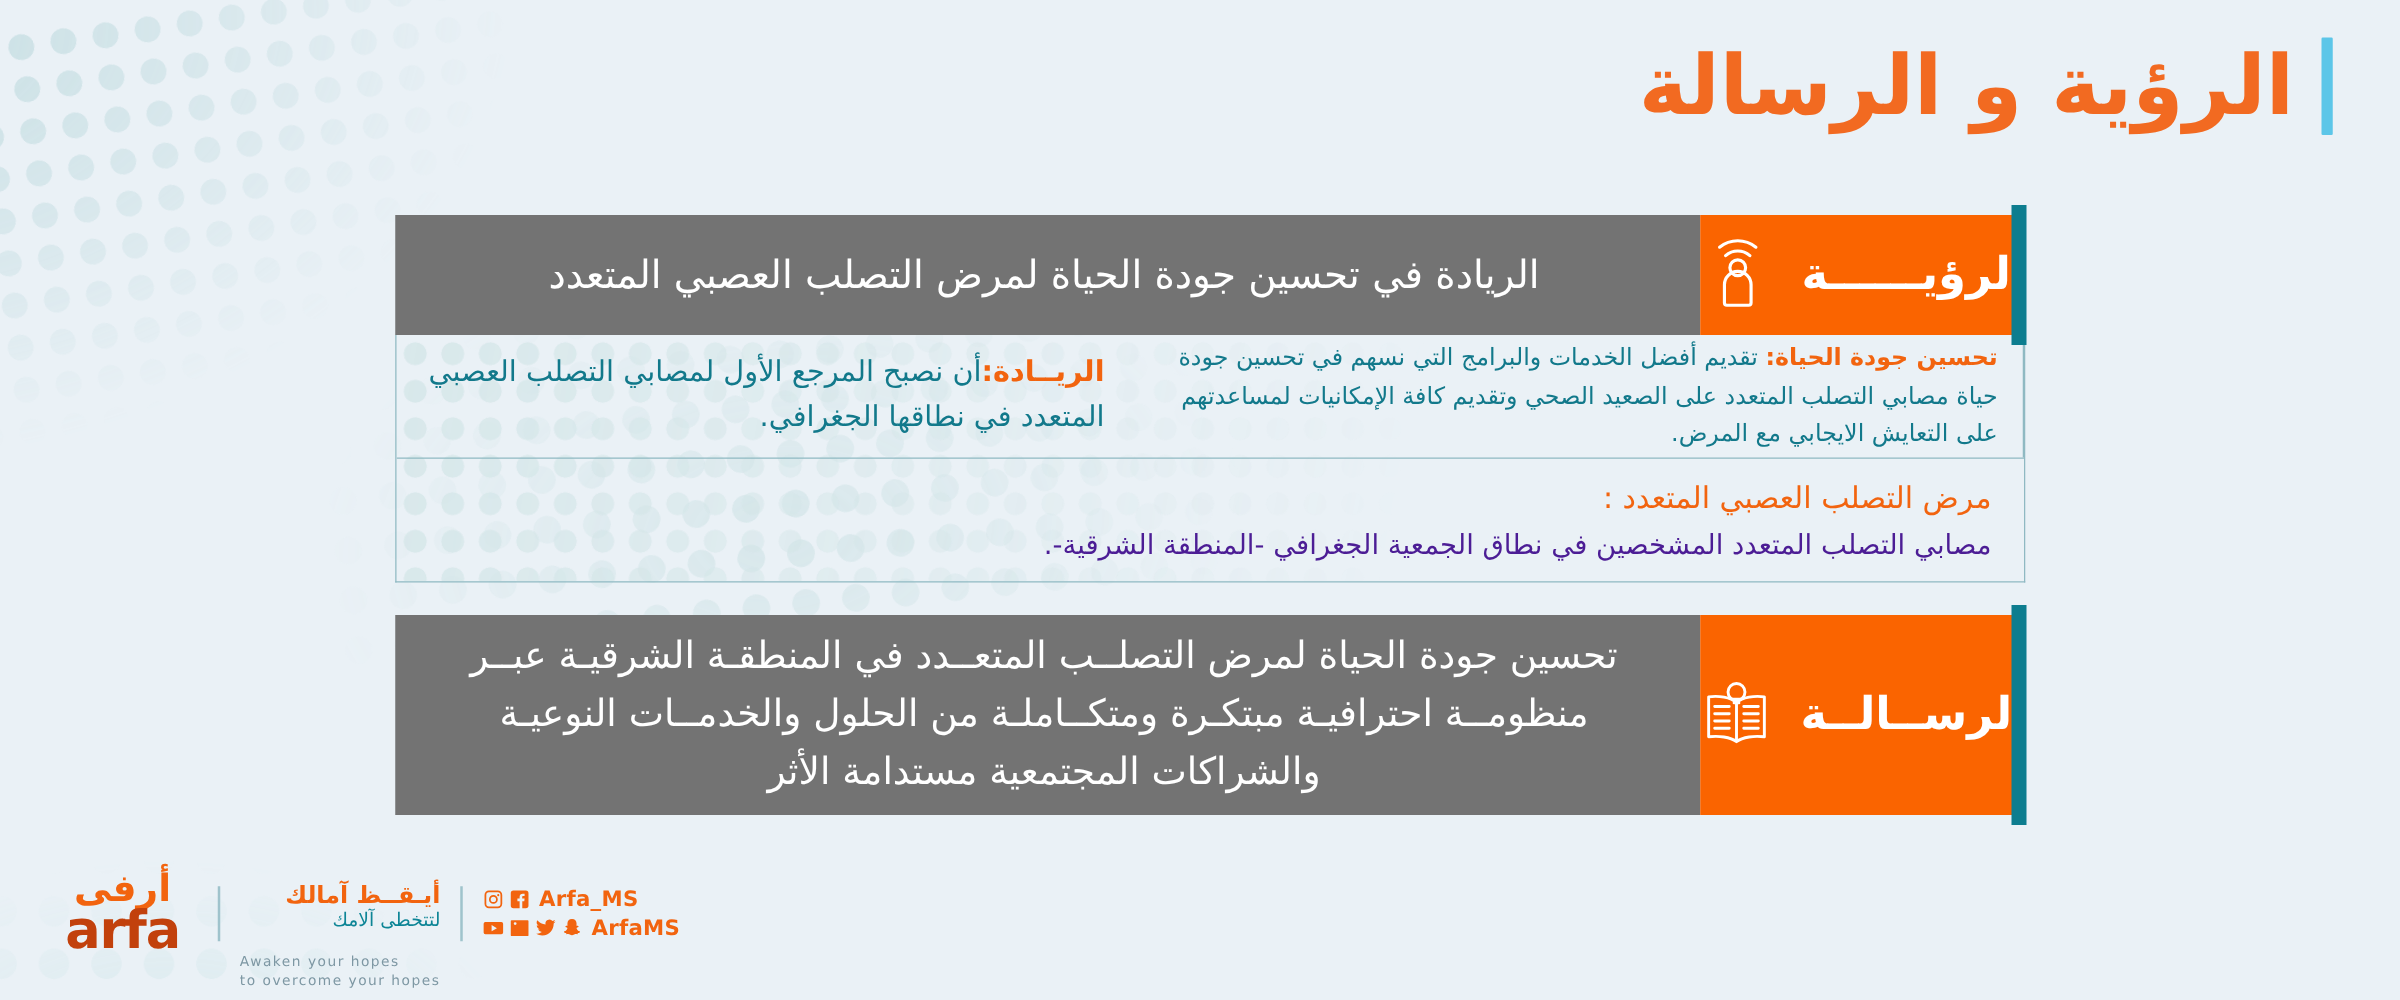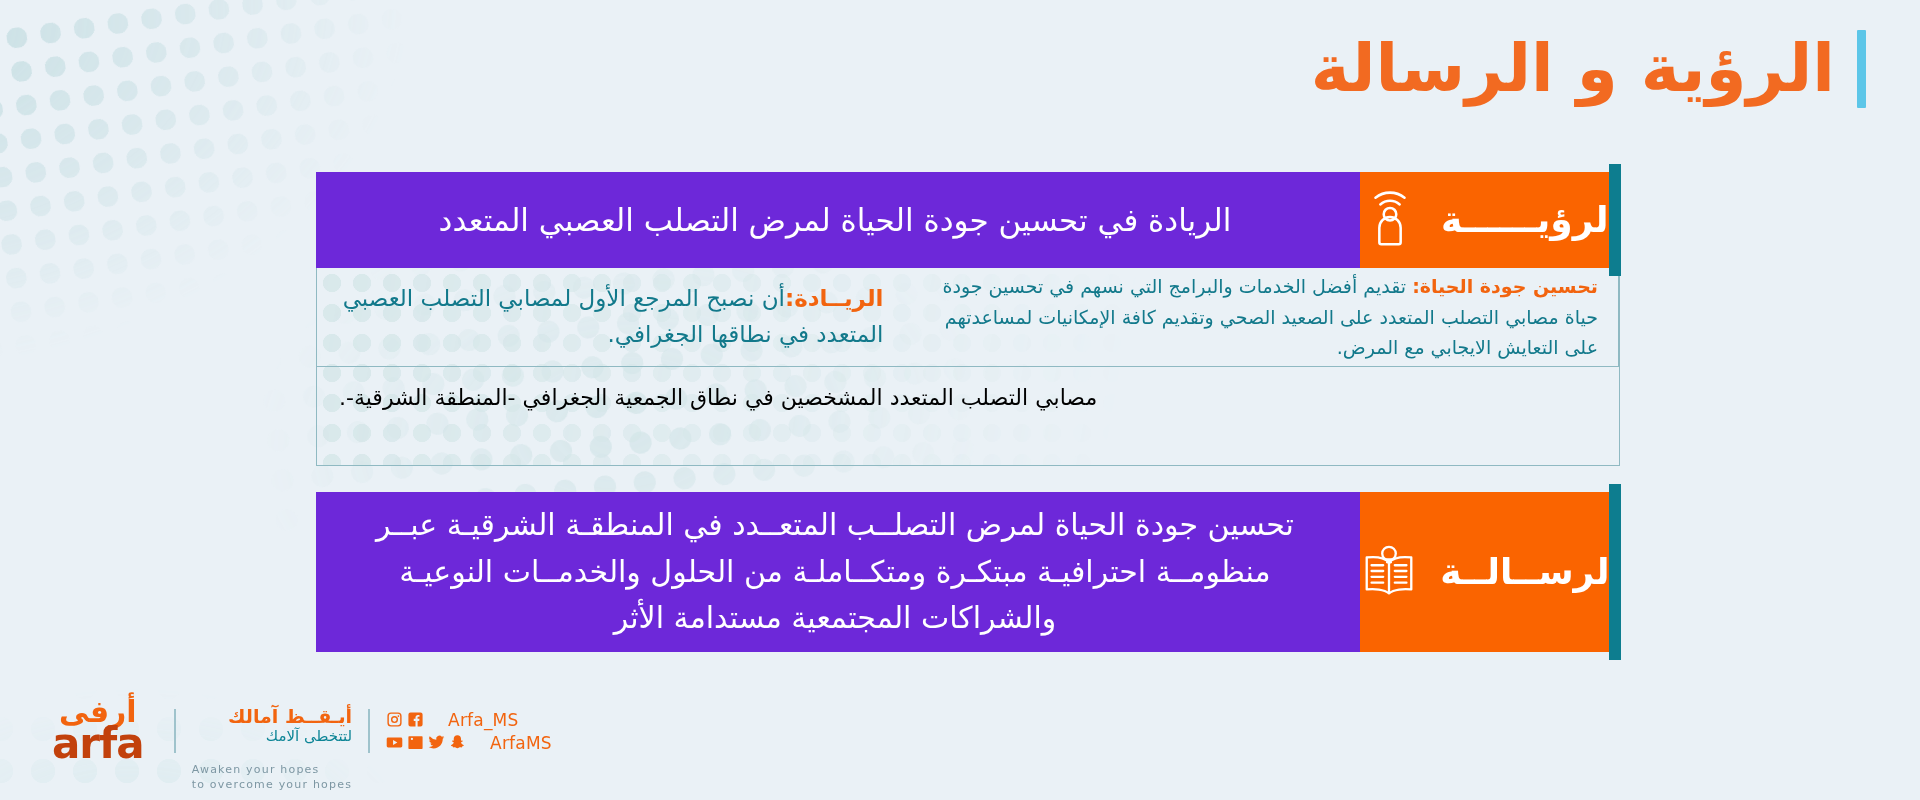--- a/index.html
+++ b/index.html
@@ -145,7 +145,7 @@
   }
 
   .teal-box {
-    background: #6d28d9;
+    background: #737373;
     flex: 1 1 auto;
     display: flex;
     align-items: center;

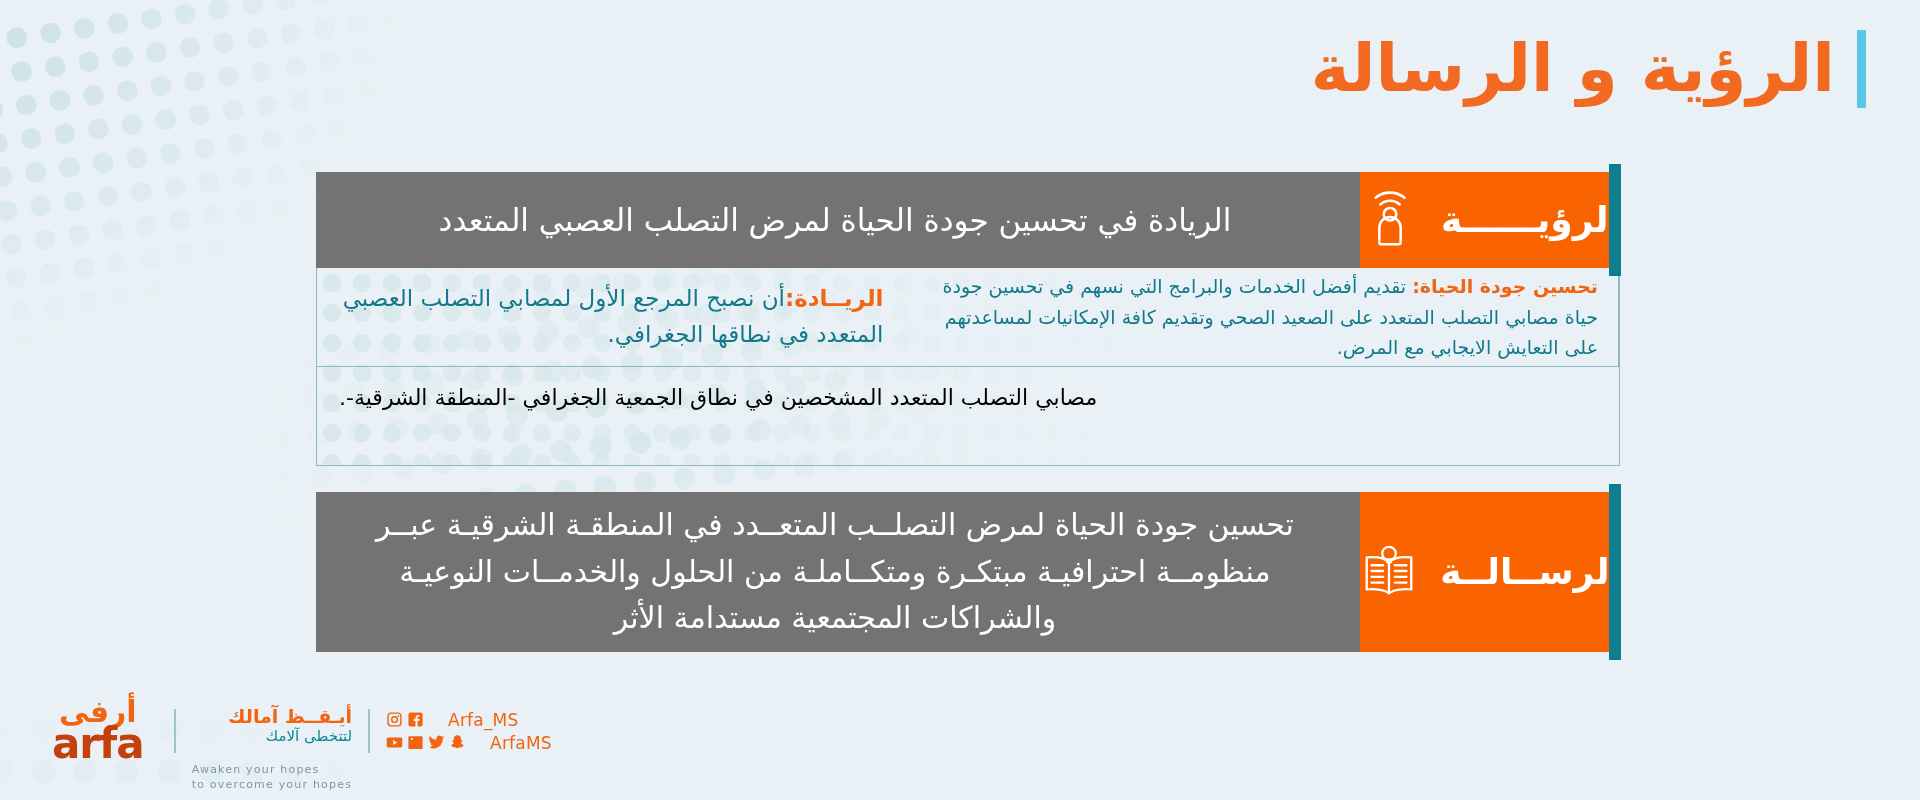--- a/index.html
+++ b/index.html
@@ -389,6 +389,7 @@
     </div>
 
     <div class="info-bottom">
+      <div class="info-bottom-title">مرض التصلب العصبي المتعدد :</div>
       <div class="info-bottom-text">مصابي التصلب المتعدد المشخصين في نطاق الجمعية الجغرافي -المنطقة الشرقية-.</div>
     </div>
   </div>

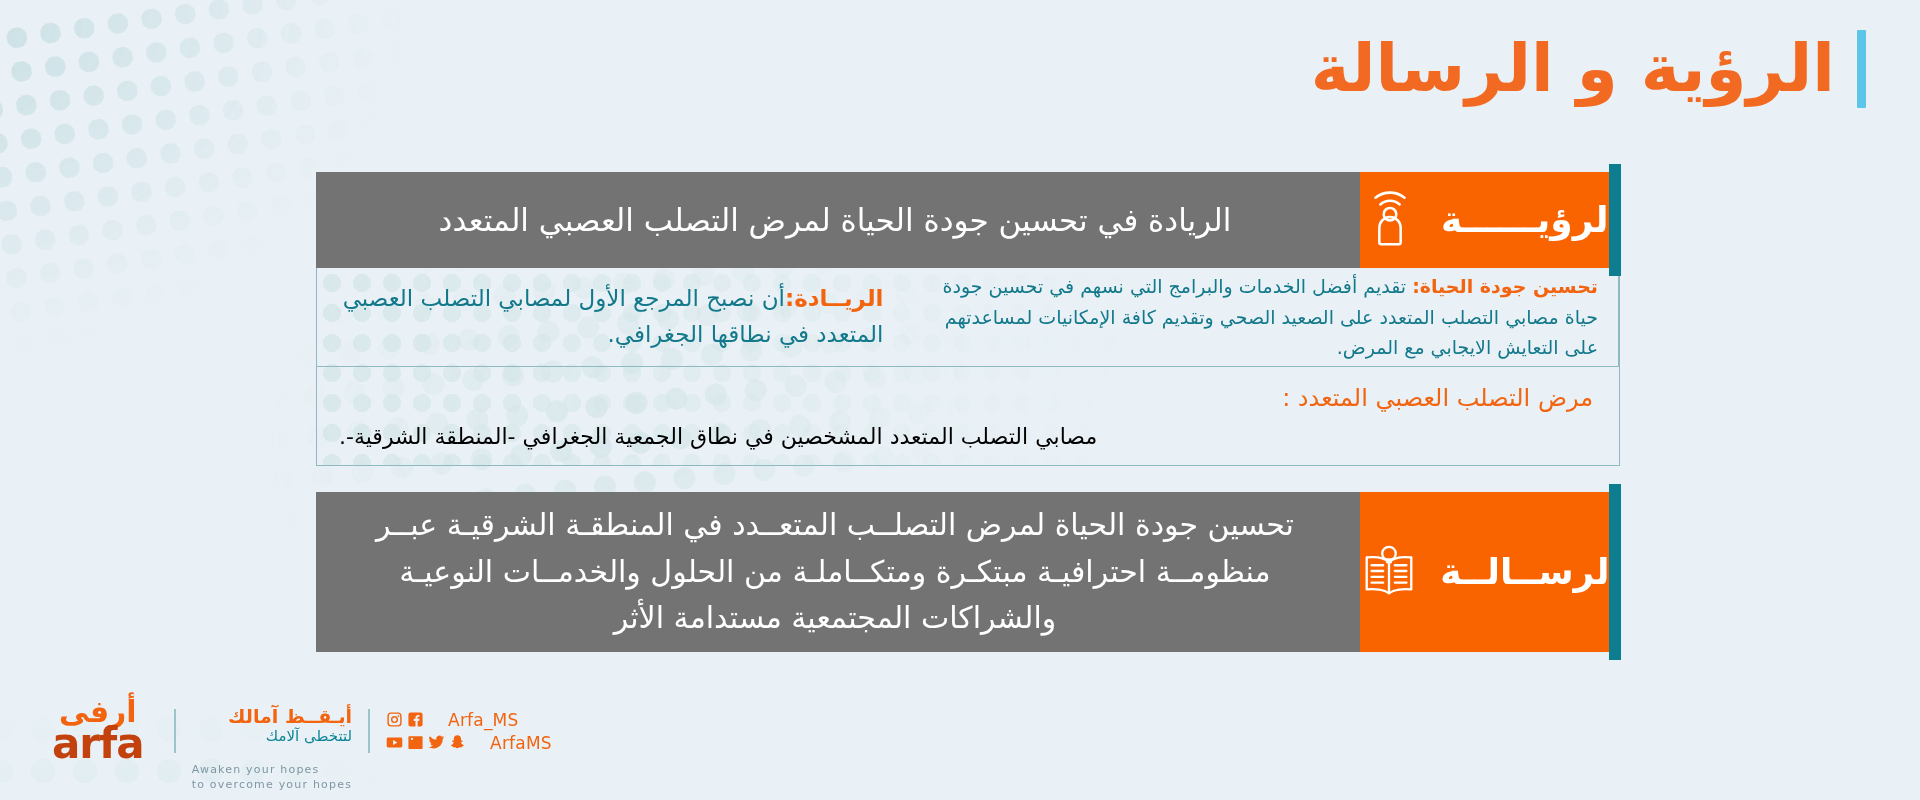--- a/index.html
+++ b/index.html
@@ -242,10 +242,10 @@
     margin-bottom: 8px;
   }
   .info-bottom-text {
-    color: #000000;
+    color: #4c1d95;
     font-size: 22px;
     line-height: 1.4;
-    text-align: left;
+    text-align: right;
   }
 
   

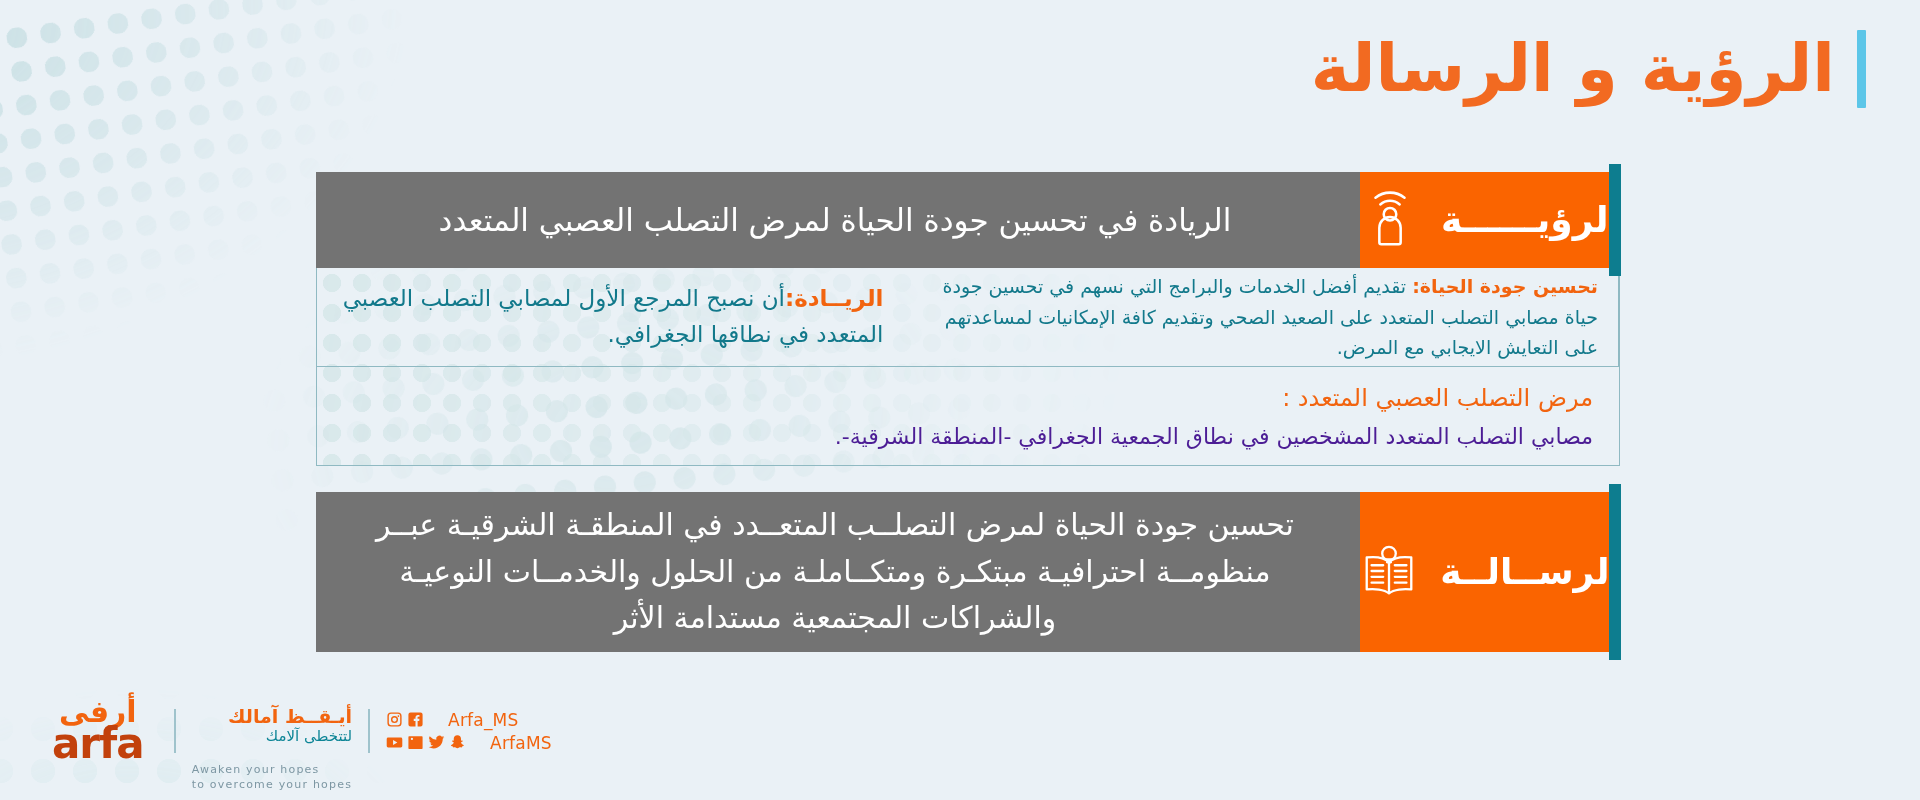--- a/index.html
+++ b/index.html
@@ -335,8 +335,8 @@
   .social-row .handle {
     color: #f2640f;
     font-size: 17px;
-    font-weight: normal;
-    margin-left: 20px;
+    font-weight: bold;
+    margin-left: 3px;
     letter-spacing: .2px;
   }
   .sicon { width: 17px; height: 17px; display: block; }

